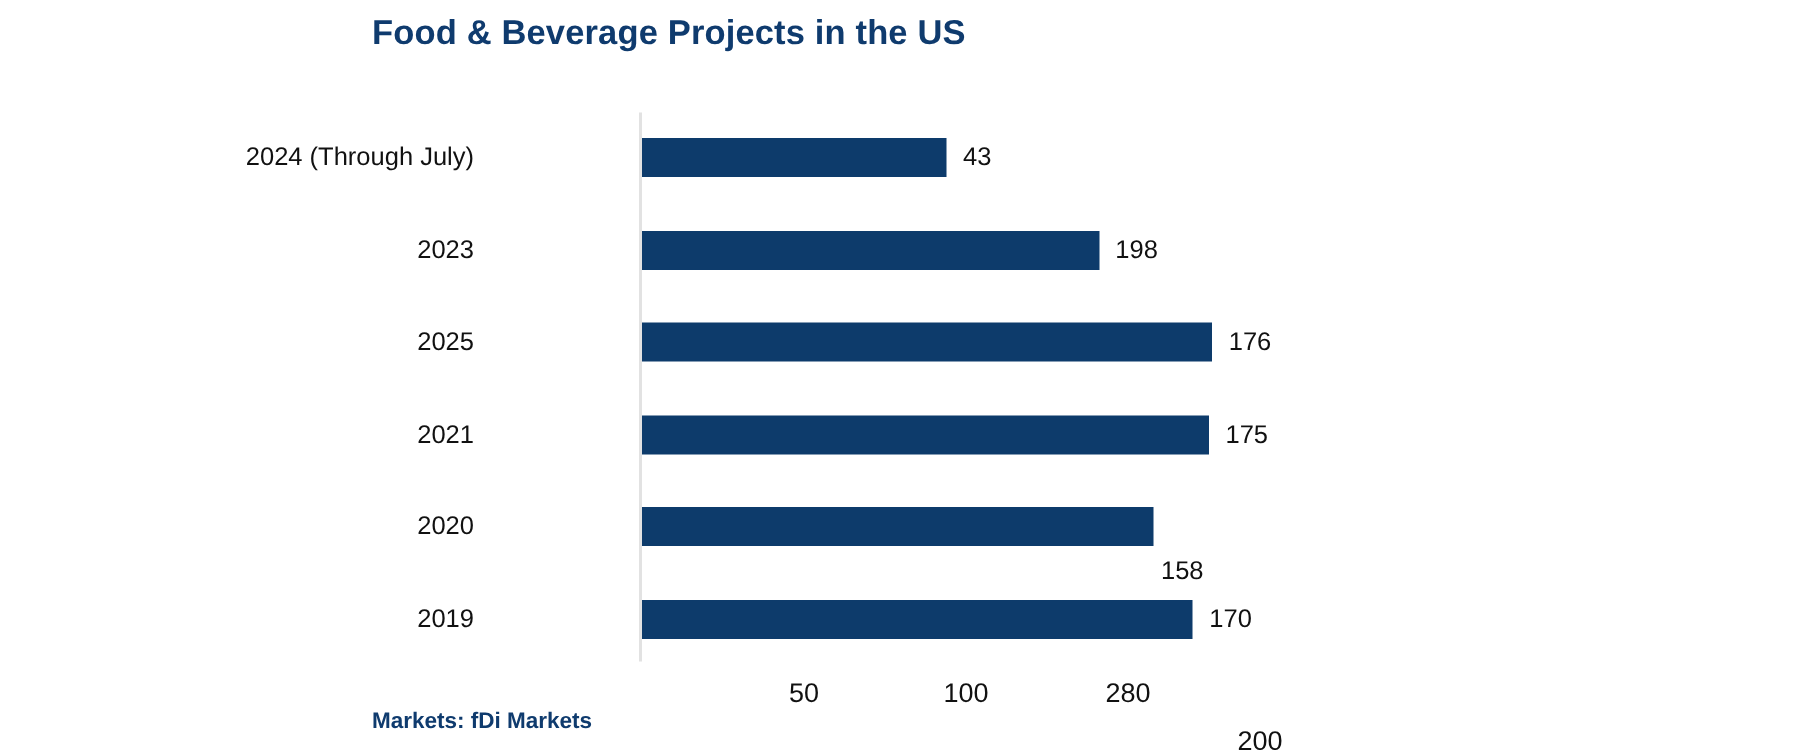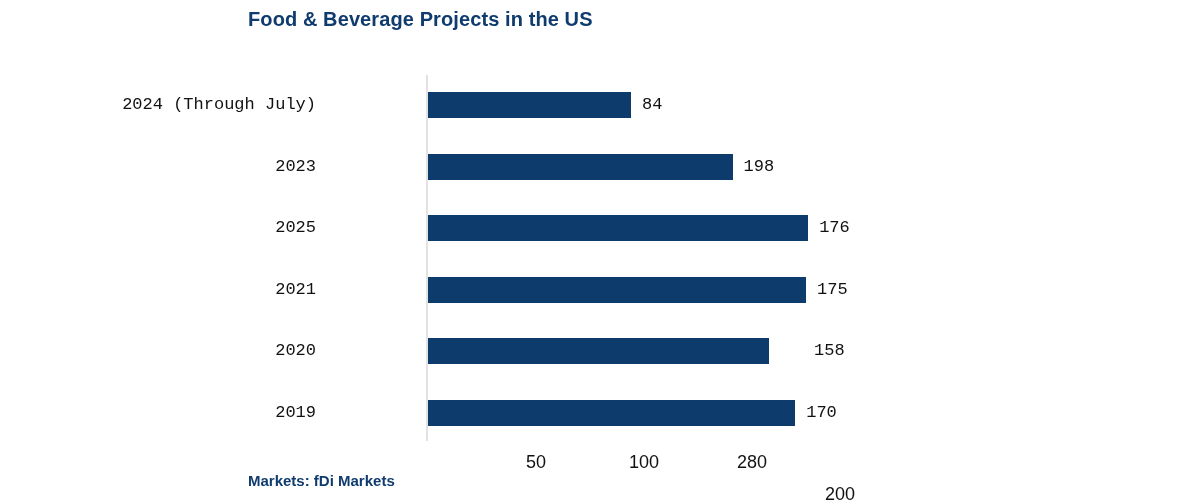--- a/index.html
+++ b/index.html
@@ -21,7 +21,7 @@
     position: absolute;
     left: 248px;
     top: 8px;
-    font-size: 20px;
+    font-size: 23px;
     font-weight: bold;
     color: #0f3b6e;
     letter-spacing: 0.1px;

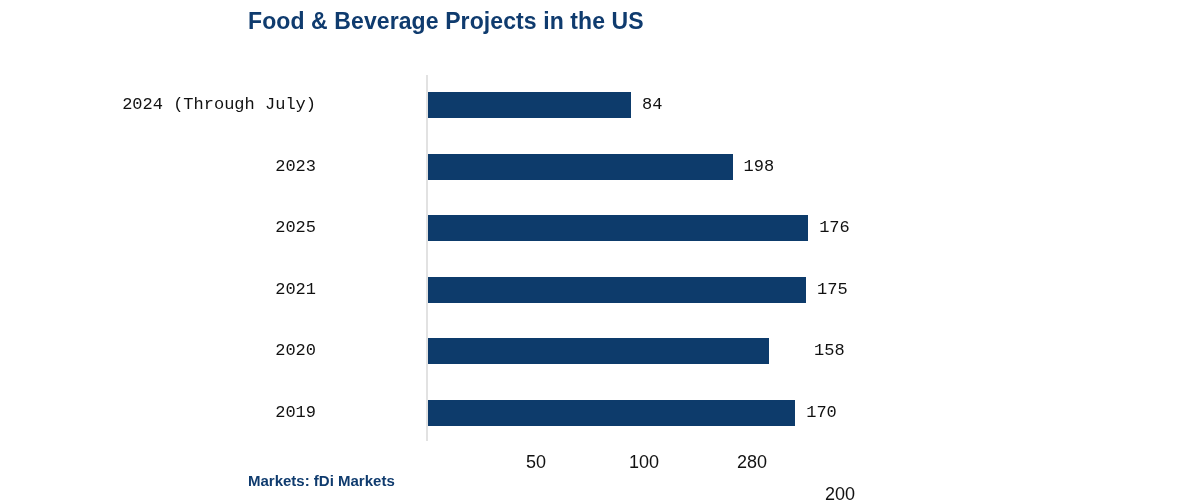--- a/index.html
+++ b/index.html
@@ -53,7 +53,6 @@
     left: 0;
     width: 1108px;
     height: 26px;
-    font-family: Liberation Mono, monospace;
   }
   .cat-label {
     position: absolute;

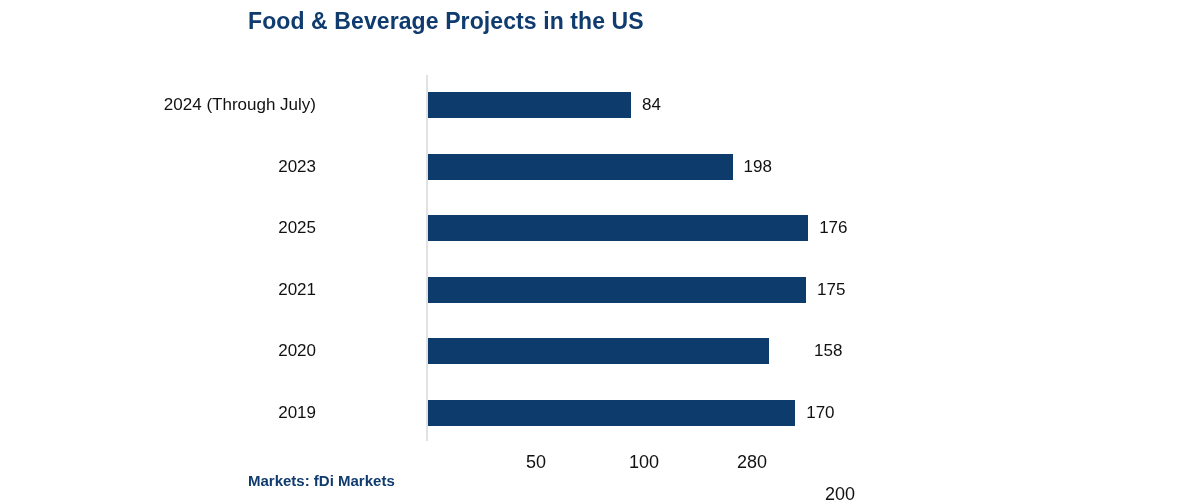--- a/index.html
+++ b/index.html
@@ -128,7 +128,7 @@
       <div class="bar-row" style="top: 92px;">
         <div class="cat-label">2024 (Through July)</div>
         <div class="bar" style="width: 203.04px; background: rgb(13, 59, 107);"></div>
-        <div class="bar-value" style="left: 642.04px;">84</div>
+        <div class="bar-value" style="left: 642.04px;">43</div>
       </div>
       <div class="bar-row" style="top: 153.5px;">
         <div class="cat-label">2023</div>

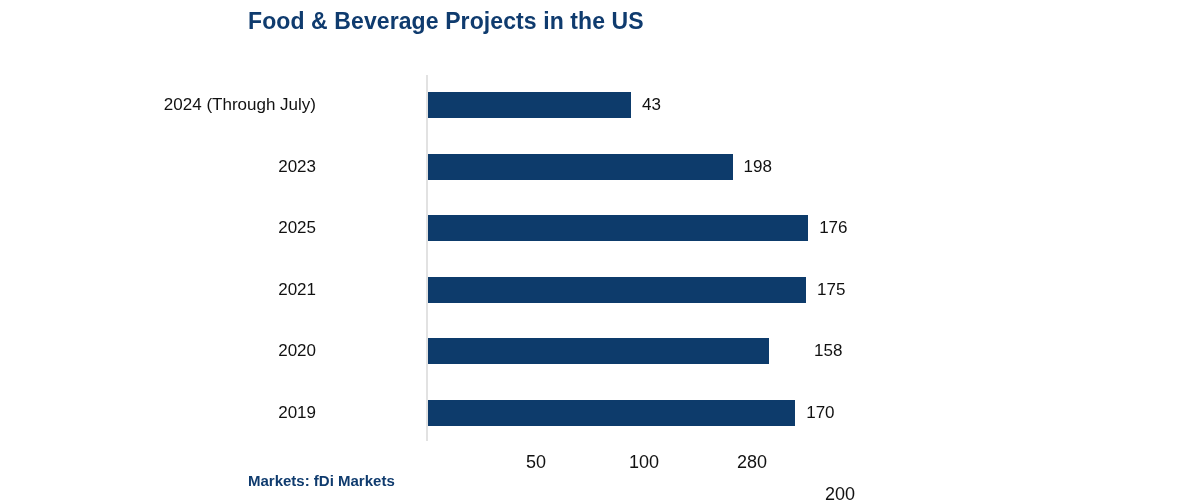--- a/index.html
+++ b/index.html
@@ -148,7 +148,7 @@
       <div class="bar-row" style="top: 338px;">
         <div class="cat-label">2020</div>
         <div class="bar" style="width: 341.28px; background: rgb(13, 59, 107);"></div>
-        <div class="bar-value" style="left: 814px;">158</div>
+        <div class="bar-value" style="left: 774px; margin-top: 30px;">158</div>
       </div>
       <div class="bar-row" style="top: 399.5px;">
         <div class="cat-label">2019</div>

